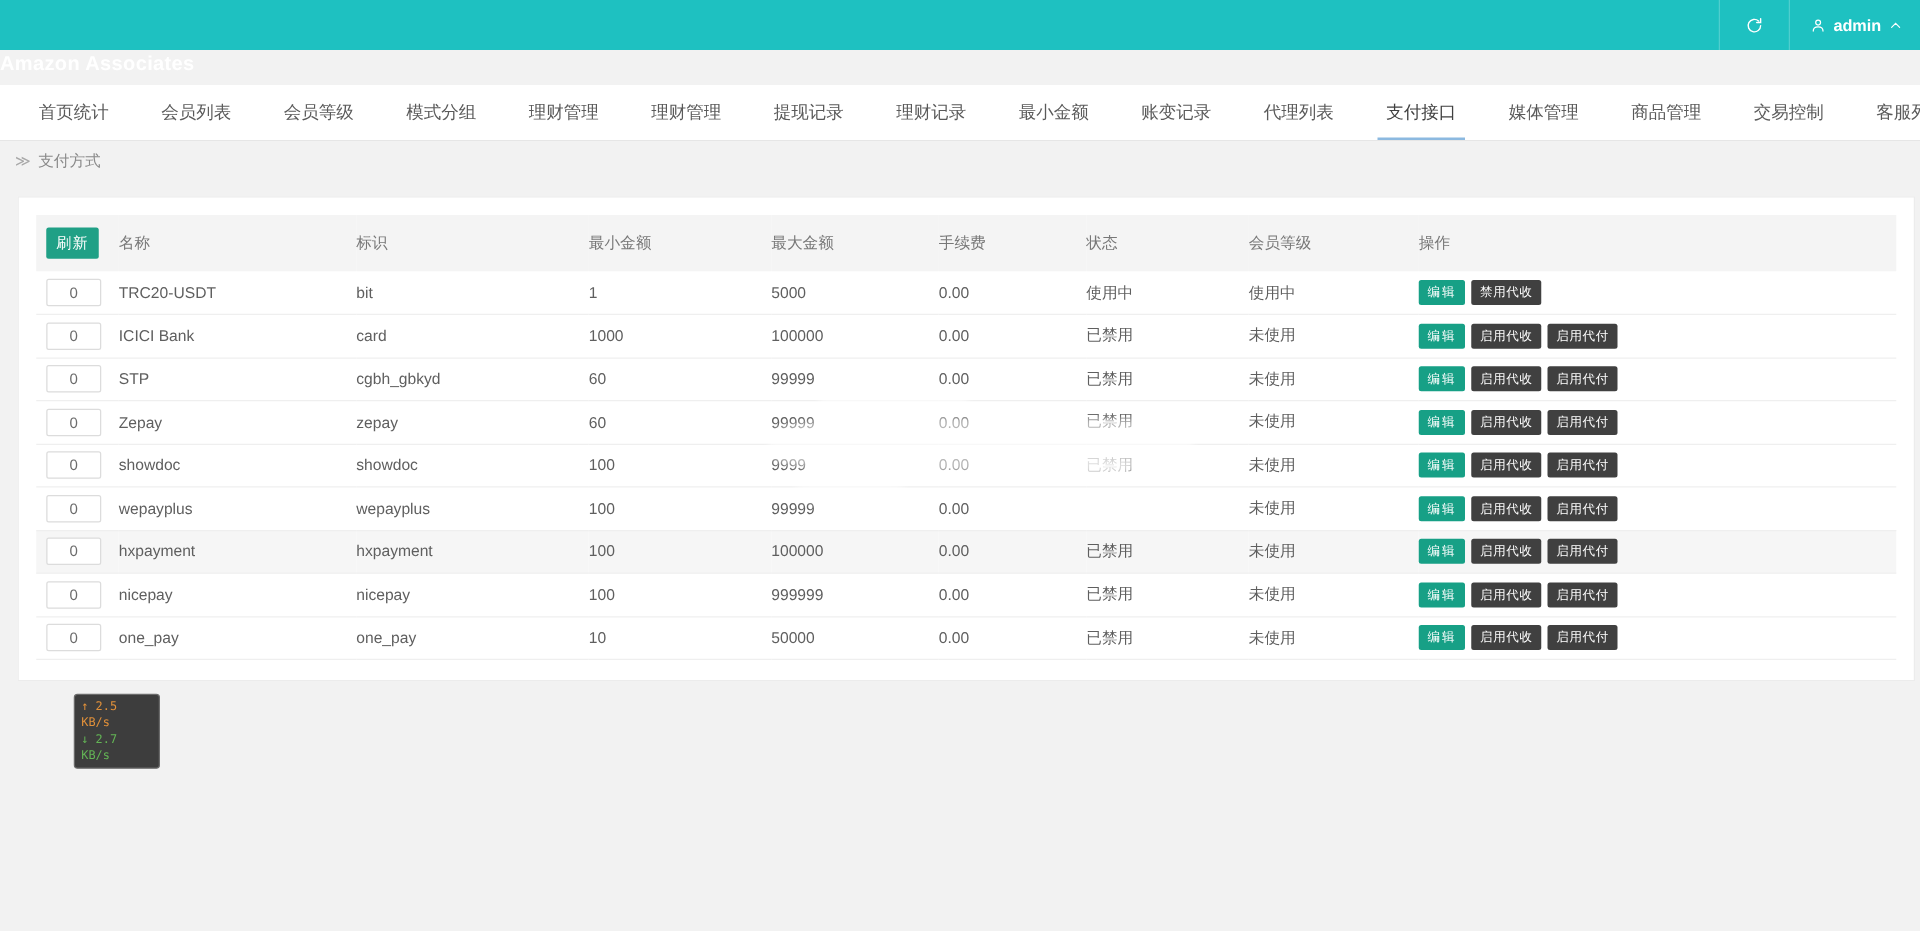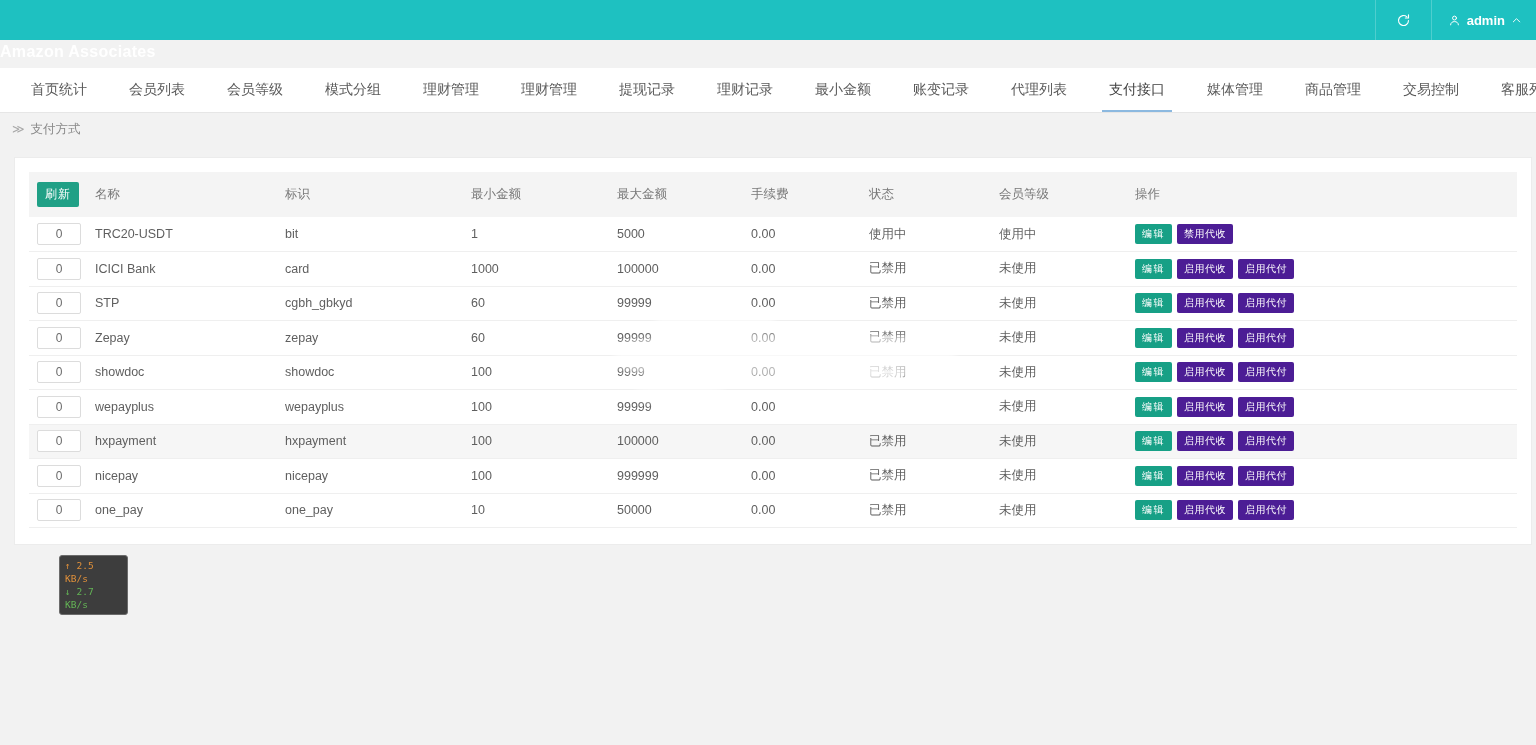--- a/index.html
+++ b/index.html
@@ -176,7 +176,7 @@
     letter-spacing: 0.5px;
   }
   .btn-edit   { background: #17a086; letter-spacing: 1.5px; }
-  .btn-warn   { background: #4c1d95; }
+  .btn-warn   { background: #404040; }
 
   
   .smudge {

